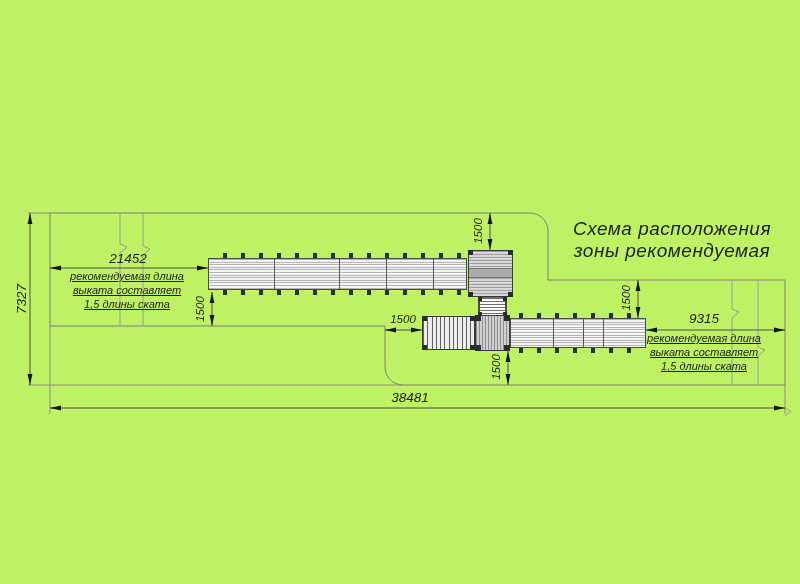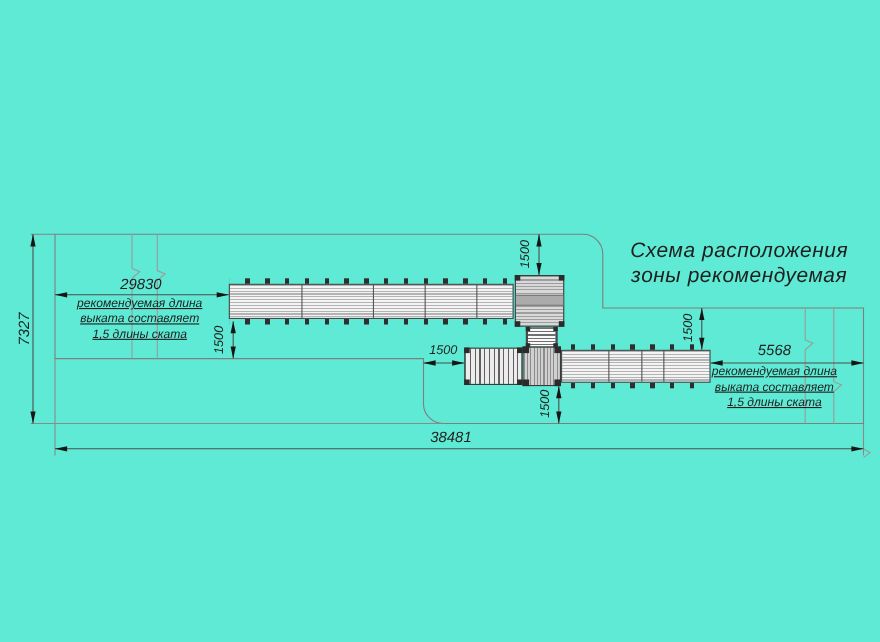--- a/index.html
+++ b/index.html
@@ -4,7 +4,7 @@
 <style>
   html,body{margin:0;padding:0;background:#ffffff;}
   #stage{
-    position:relative;width:800px;height:584px;background:#5eead4;overflow:hidden;
+    position:relative;width:800px;height:584px;background:#bef264;overflow:hidden;
     font-family:"Liberation Sans",sans-serif;color:#1f1f1f;
   }
   #stage svg{position:absolute;left:0;top:0;}

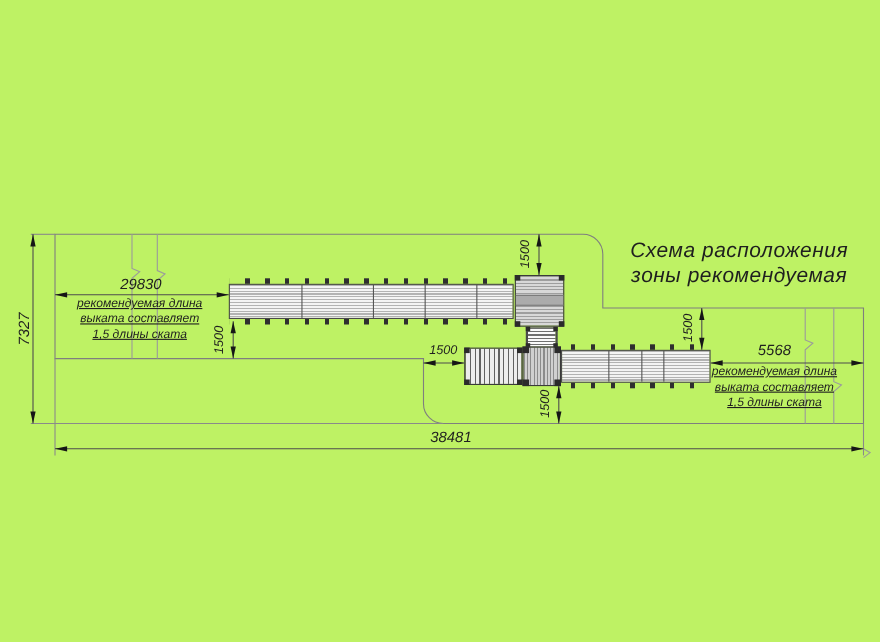--- a/index.html
+++ b/index.html
@@ -178,7 +178,7 @@
   <div class="txt title-line" style="left:562px;top:219px;">Схема расположения</div>
   <div class="txt title-line" style="left:562px;top:241px;">зоны рекомендуемая</div>
 
-  <div class="txt dimtxt" style="left:78px;top:252px;width:100px;">29830</div>
+  <div class="txt dimtxt" style="left:78px;top:252px;width:100px;">21452</div>
   <div class="txt dimtxt" style="left:654px;top:312px;width:100px;">5568</div>
   <div class="txt dimtxt" style="left:360px;top:391px;width:100px;">38481</div>
   <div class="txt dimtxt rot" style="left:-8px;top:292px;width:60px;height:14px;">7327</div>

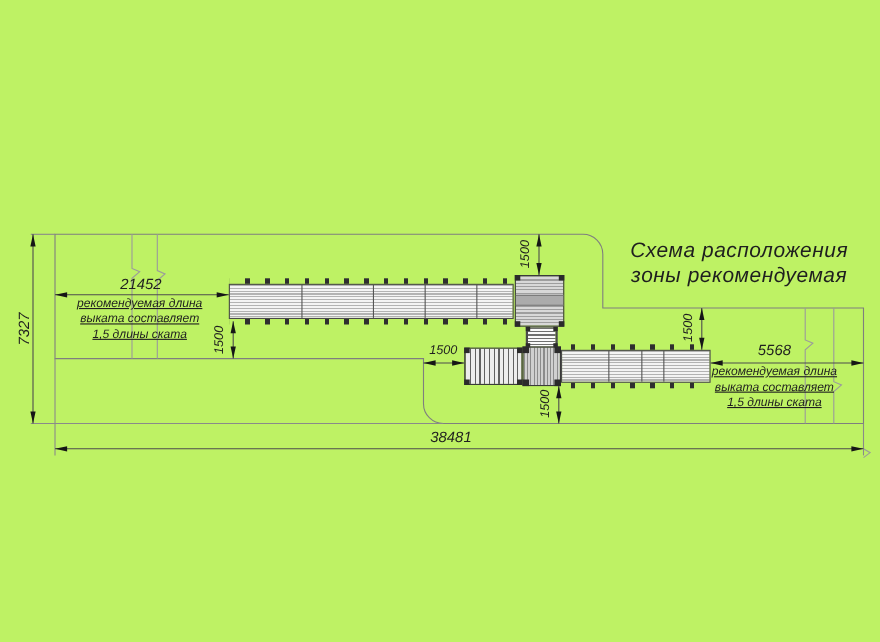--- a/index.html
+++ b/index.html
@@ -179,7 +179,7 @@
   <div class="txt title-line" style="left:562px;top:241px;">зоны рекомендуемая</div>
 
   <div class="txt dimtxt" style="left:78px;top:252px;width:100px;">21452</div>
-  <div class="txt dimtxt" style="left:654px;top:312px;width:100px;">5568</div>
+  <div class="txt dimtxt" style="left:654px;top:312px;width:100px;">9315</div>
   <div class="txt dimtxt" style="left:360px;top:391px;width:100px;">38481</div>
   <div class="txt dimtxt rot" style="left:-8px;top:292px;width:60px;height:14px;">7327</div>
 

